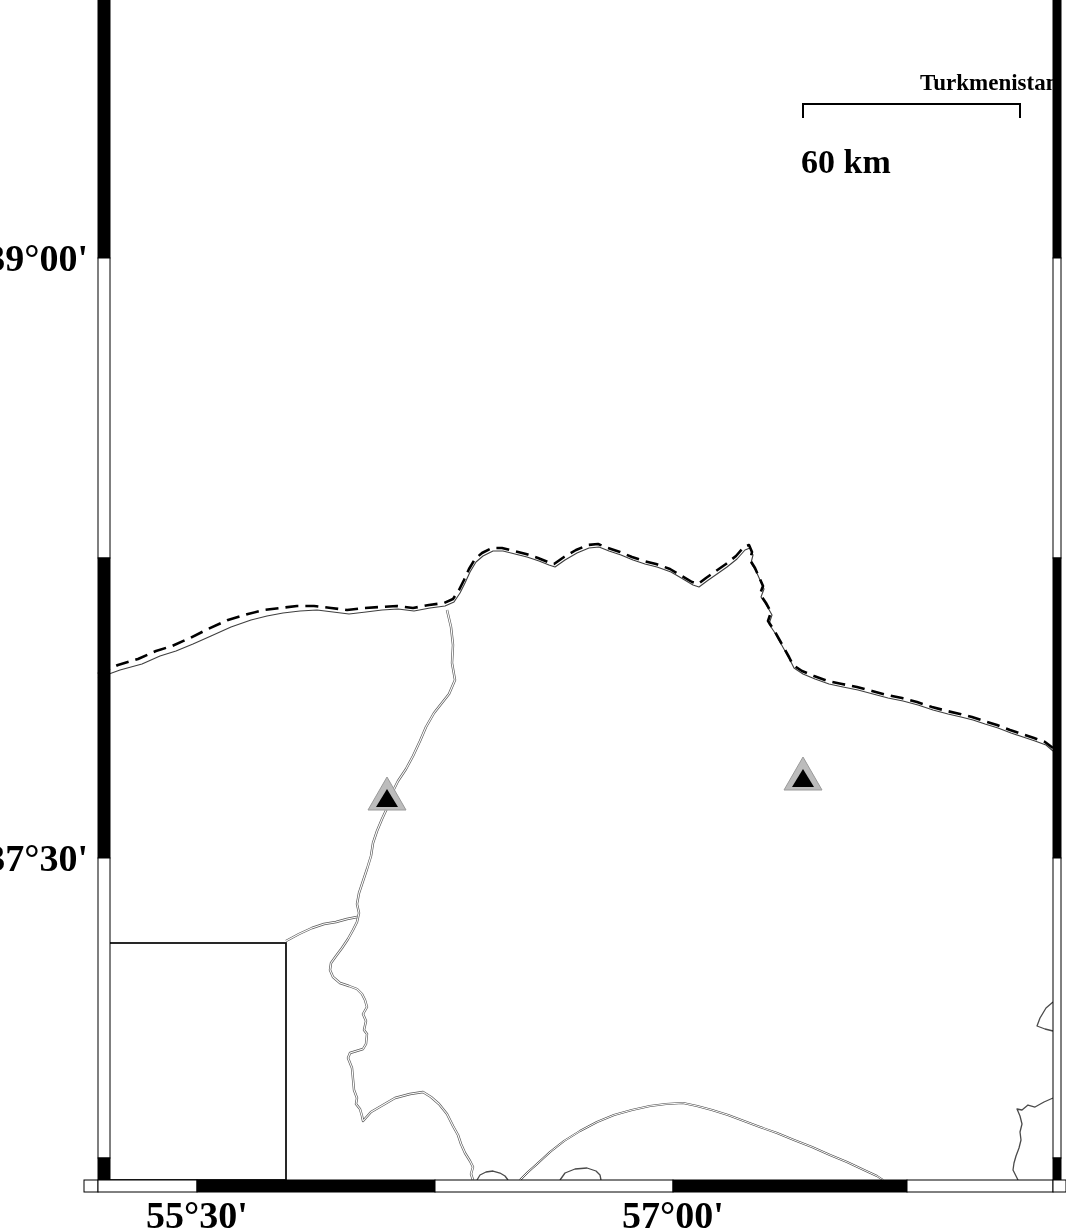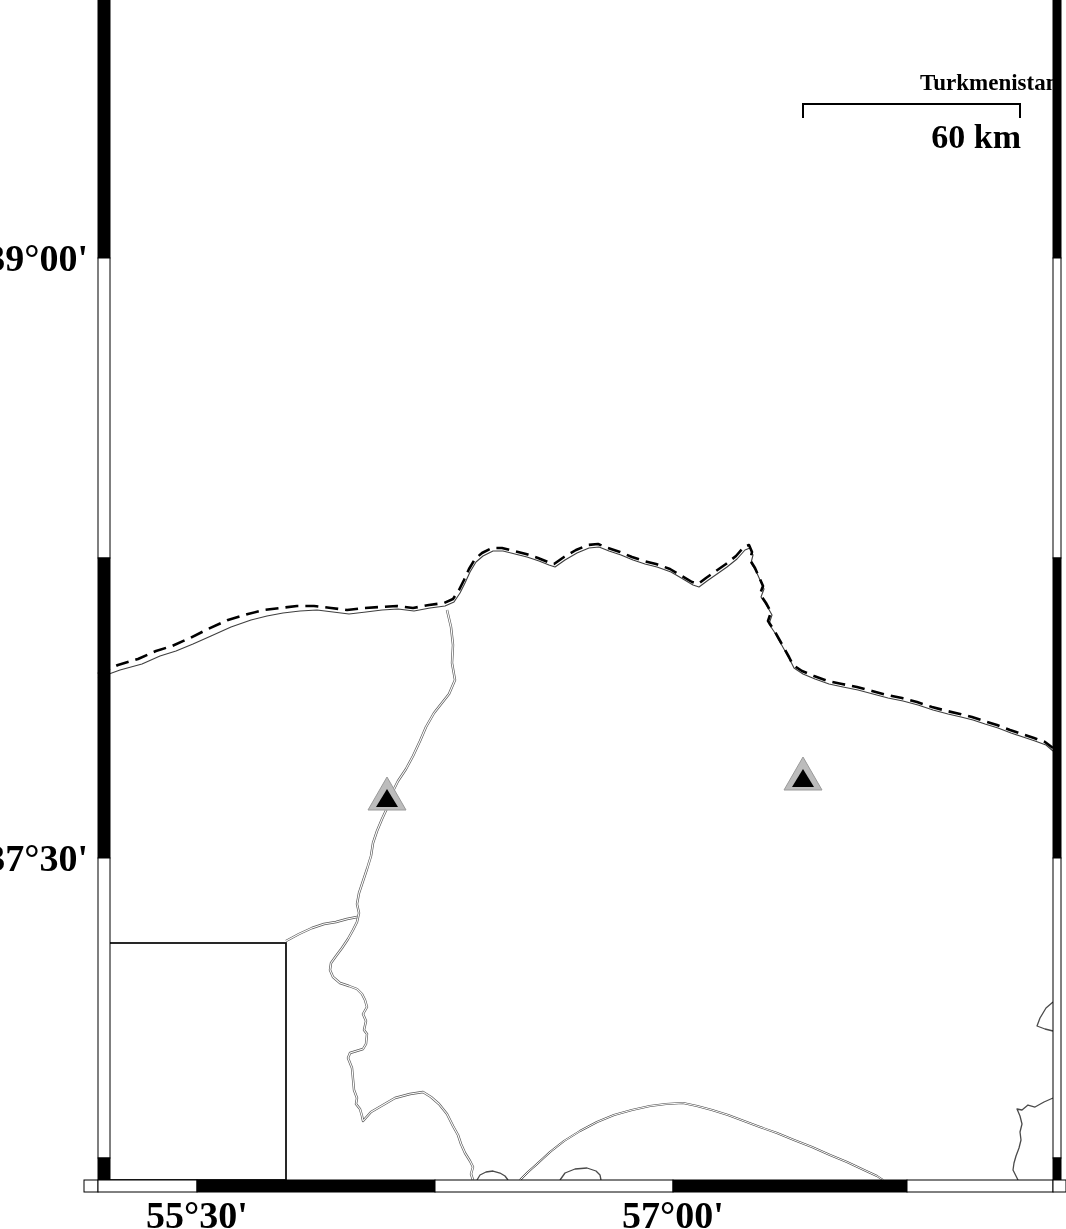--- a/index.html
+++ b/index.html
@@ -34,8 +34,9 @@
     font-size:34px;
     color:#000;
     width:220px;
-    text-align:right;
+    text-align:left;
     line-height:1;
+    margin-top:25px;
   }
   svg{position:absolute;left:0;top:0;}
 </style>

